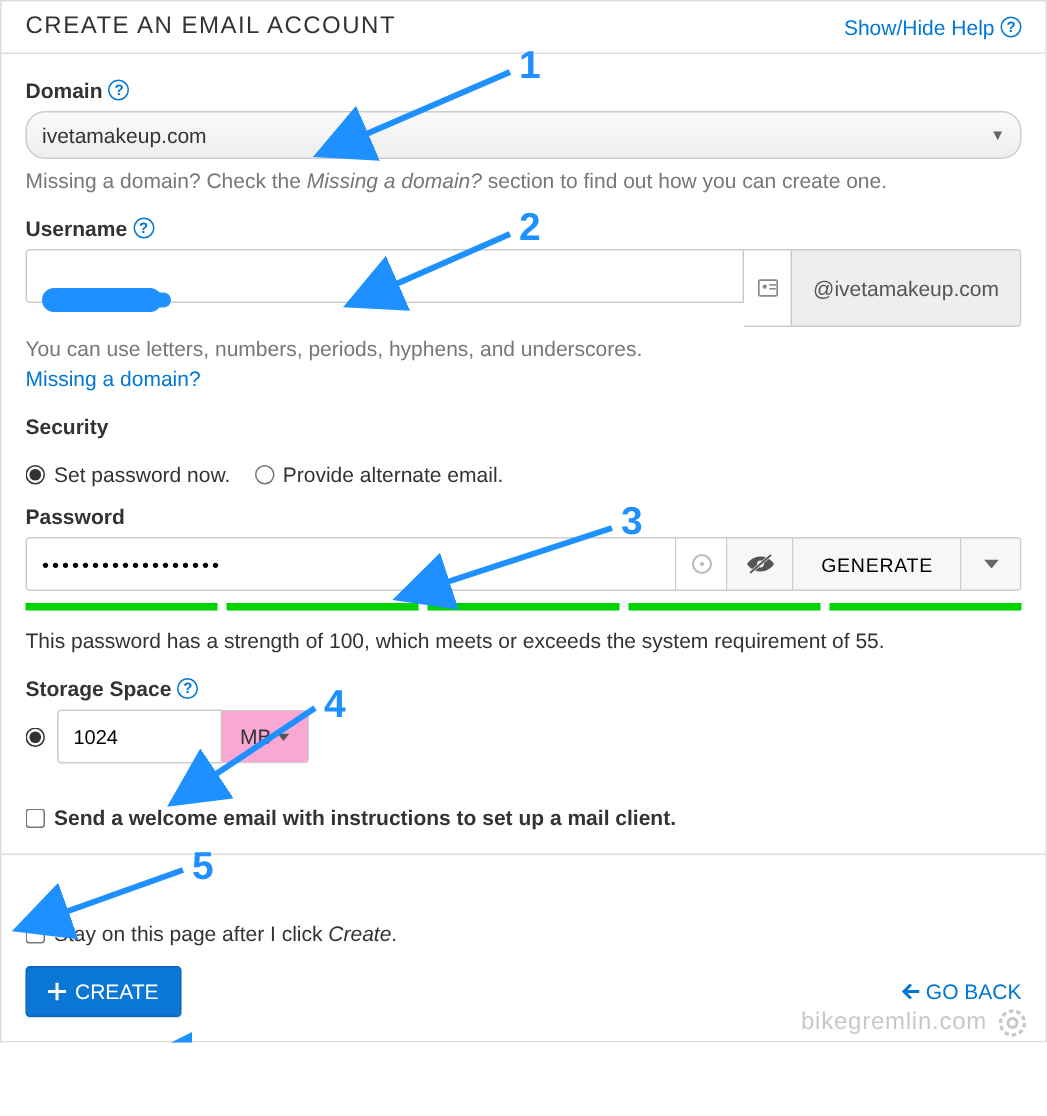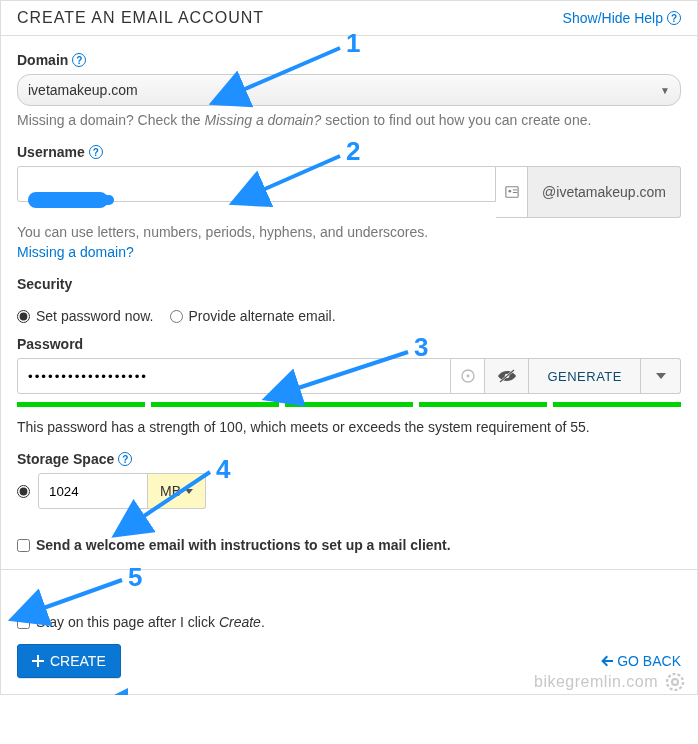--- a/index.html
+++ b/index.html
@@ -69,7 +69,7 @@
   .pw-icon, .pw-eye, .pw-gen, .pw-caret {
     display: flex; align-items: center; justify-content: center;
     border: 1px solid #ccc; border-left: none; height: 36px;
-    background: #f7f7f7; color: #0c4a6e;
+    background: #f7f7f7; color: #000000;
   }
   .pw-icon { width: 34px; background: #fff; color: #aaa; }
   .pw-eye { width: 44px; cursor: pointer; }

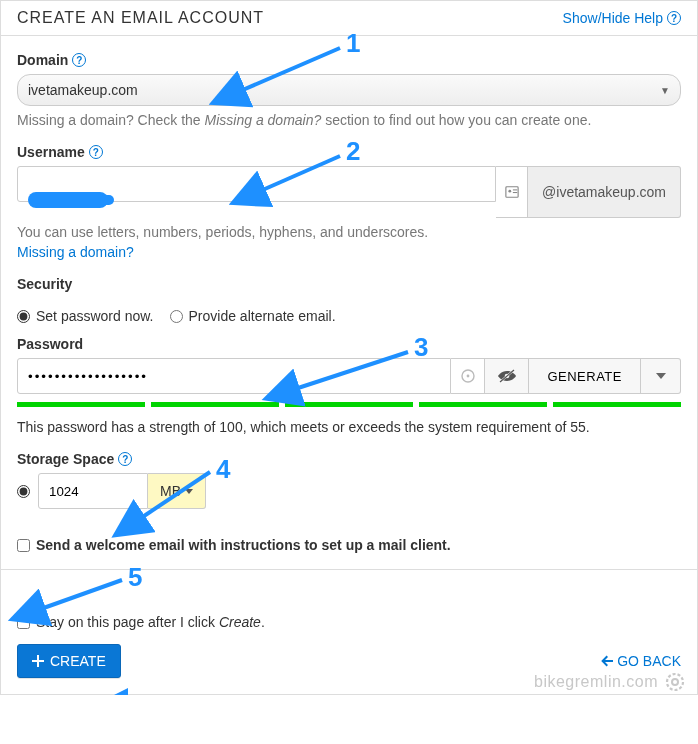--- a/index.html
+++ b/index.html
@@ -85,7 +85,7 @@
   }
   .unit-btn {
     display: flex; align-items: center; gap: 4px;
-    background: #fef9c3; border: 1px solid #ccc; border-left: none;
+    background: #f9a8d4; border: 1px solid #ccc; border-left: none;
     border-radius: 0 3px 3px 0; padding: 0 12px; height: 36px; cursor: pointer;
   }
   .checkbox-row { display: flex; align-items: center; margin-top: 28px; }

